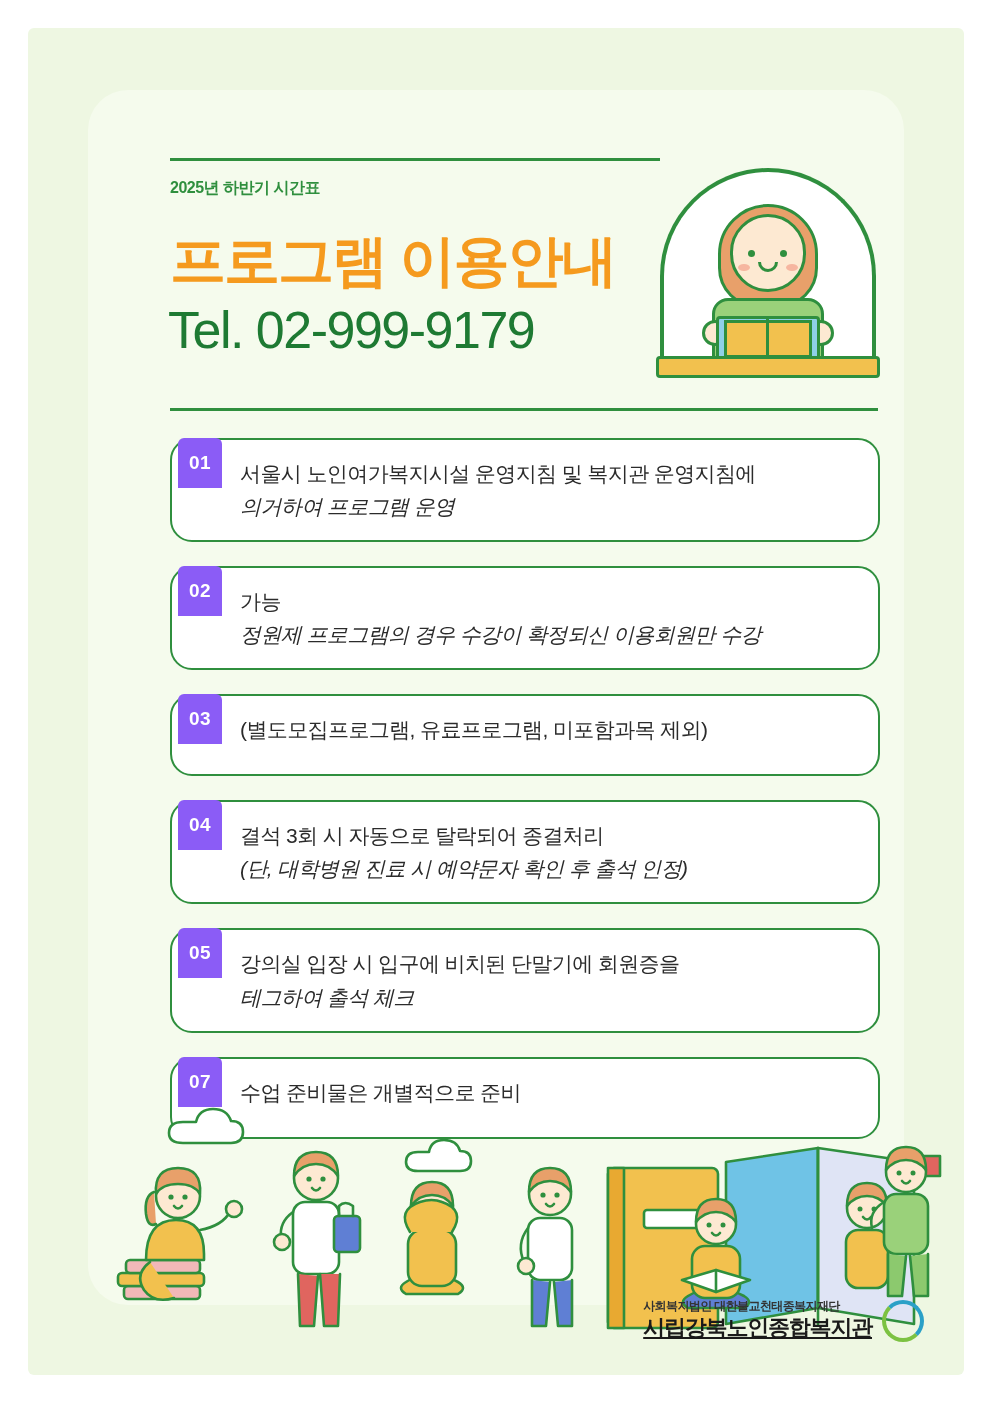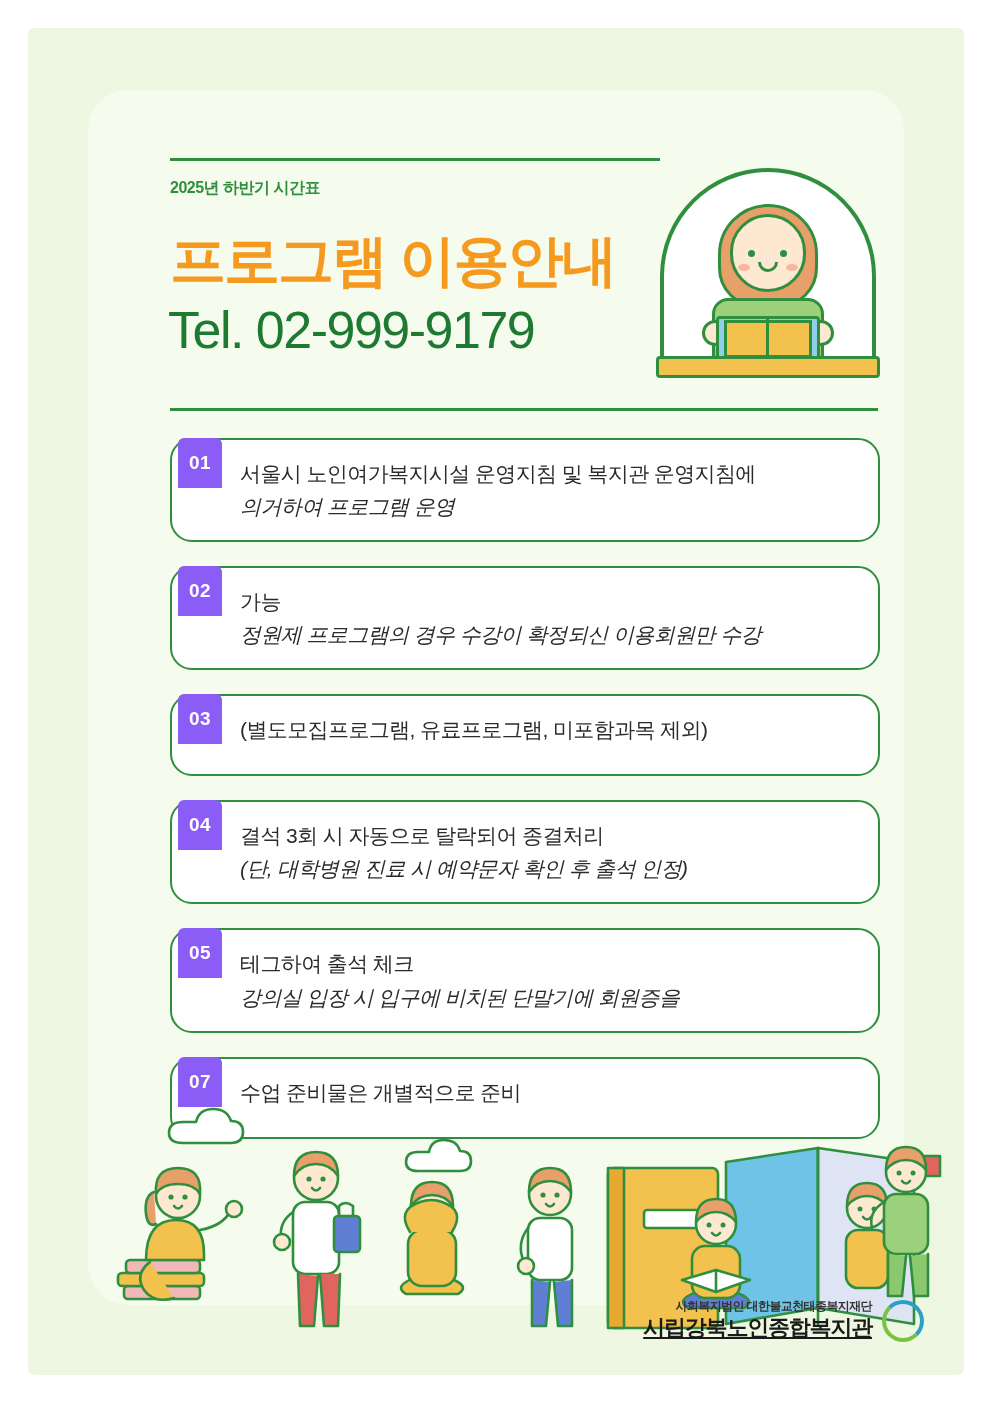--- a/index.html
+++ b/index.html
@@ -366,8 +366,8 @@
       <div class="item">
         <div class="badge">05</div>
         <div class="bubble">
+          <p>강의실 입장 시 입구에 비치된 단말기에 회원증을</p>
           <p>테그하여 출석 체크</p>
-          <p>강의실 입장 시 입구에 비치된 단말기에 회원증을</p>
         </div>
       </div>
 

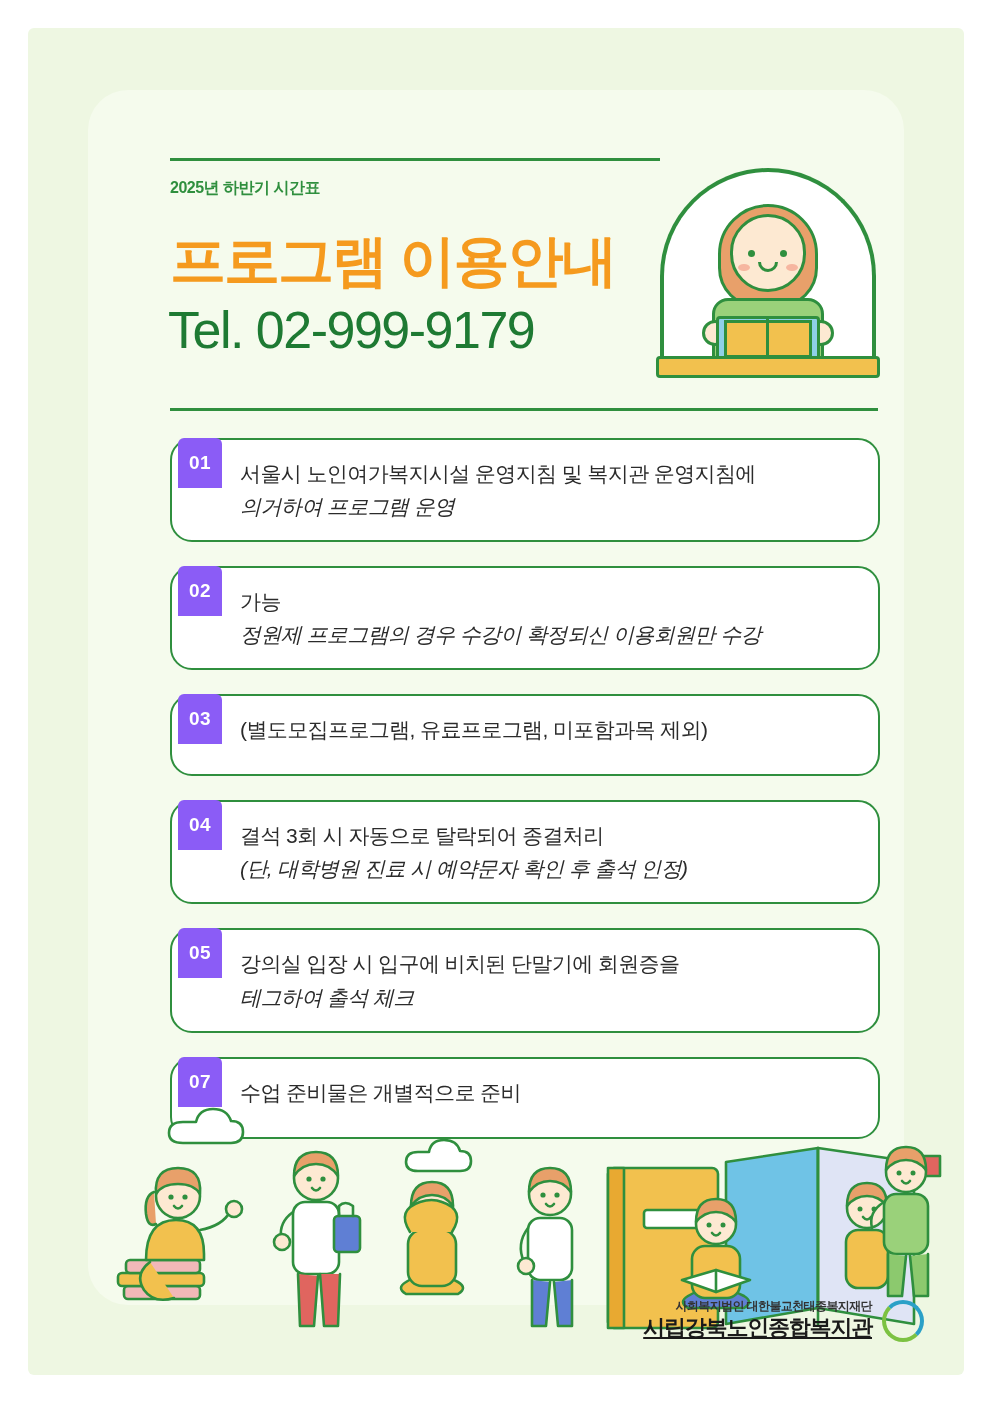--- a/index.html
+++ b/index.html
@@ -268,7 +268,7 @@
     gap: 10px;
   }
   .footer-text {
-    text-align: right;
+    text-align: left;
     line-height: 1.25;
   }
   .footer-sub {

